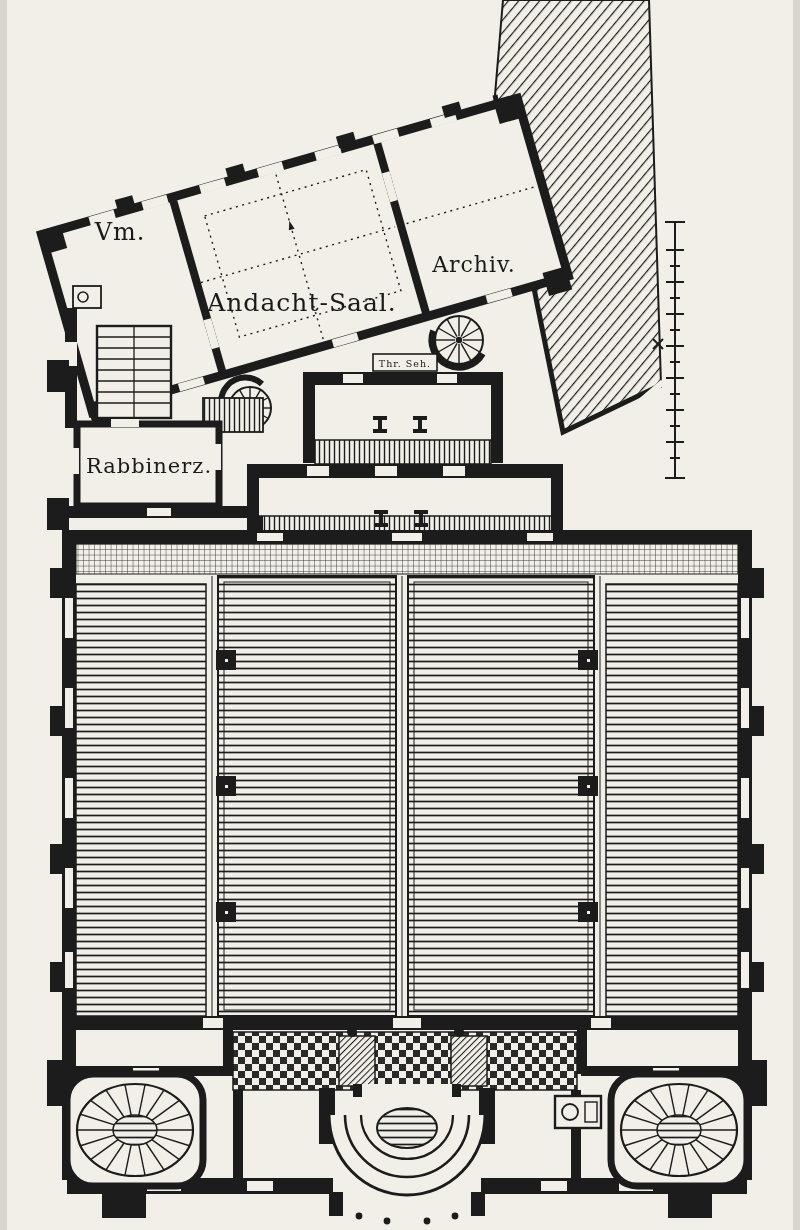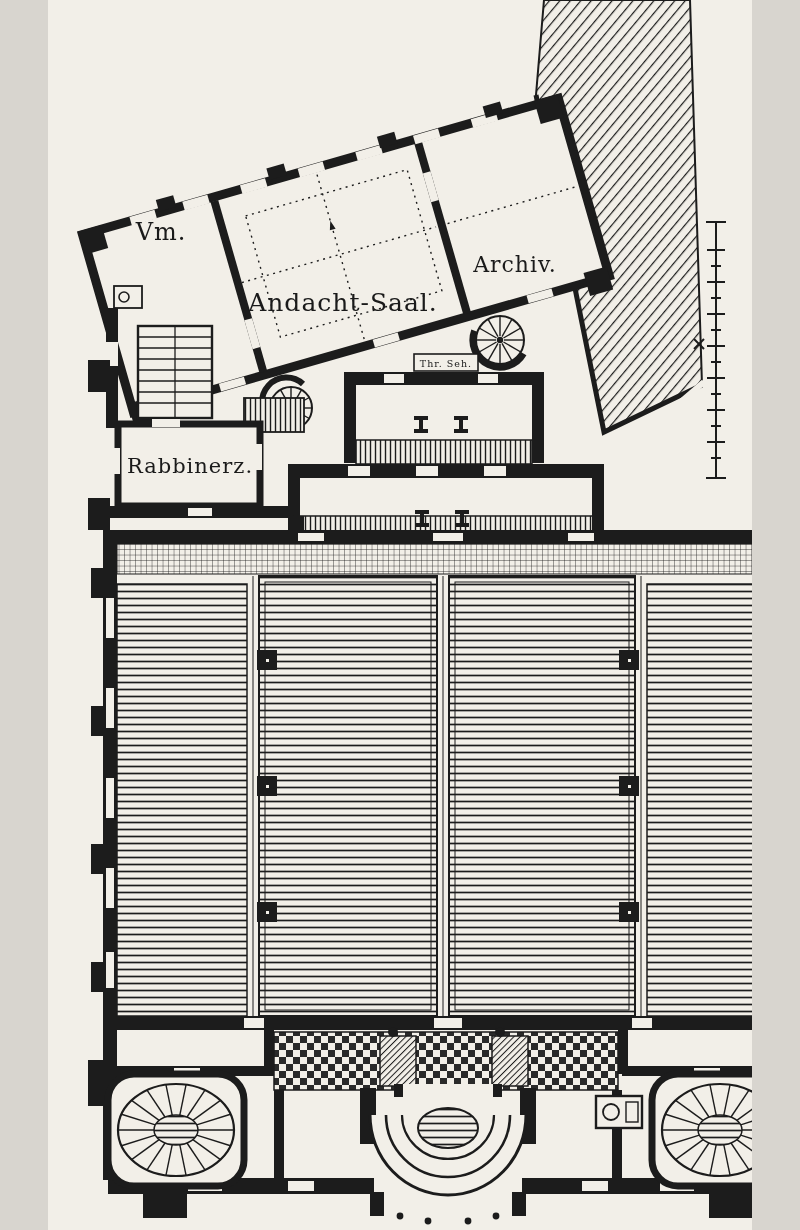--- a/index.html
+++ b/index.html
@@ -4,7 +4,7 @@
 <style>
   html,body{margin:0;padding:0;background:#d8d5cf;}
   .page{
-    width:704px;height:1230px;position:relative;margin:0 auto;
+    width:786px;height:1230px;position:relative;margin:0 auto;
     background:#f2efe8;overflow:hidden;
     font-family:"DejaVu Serif", serif;
   }

